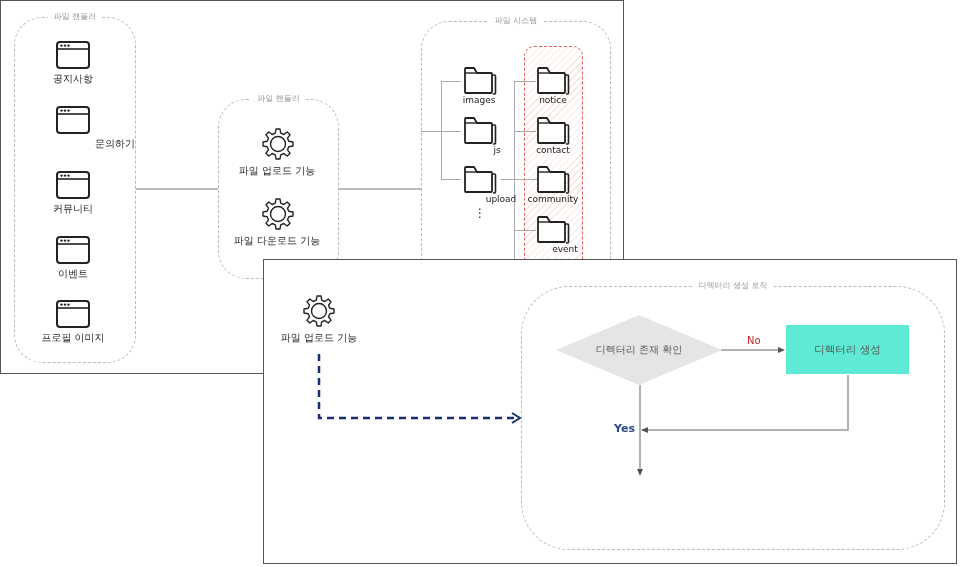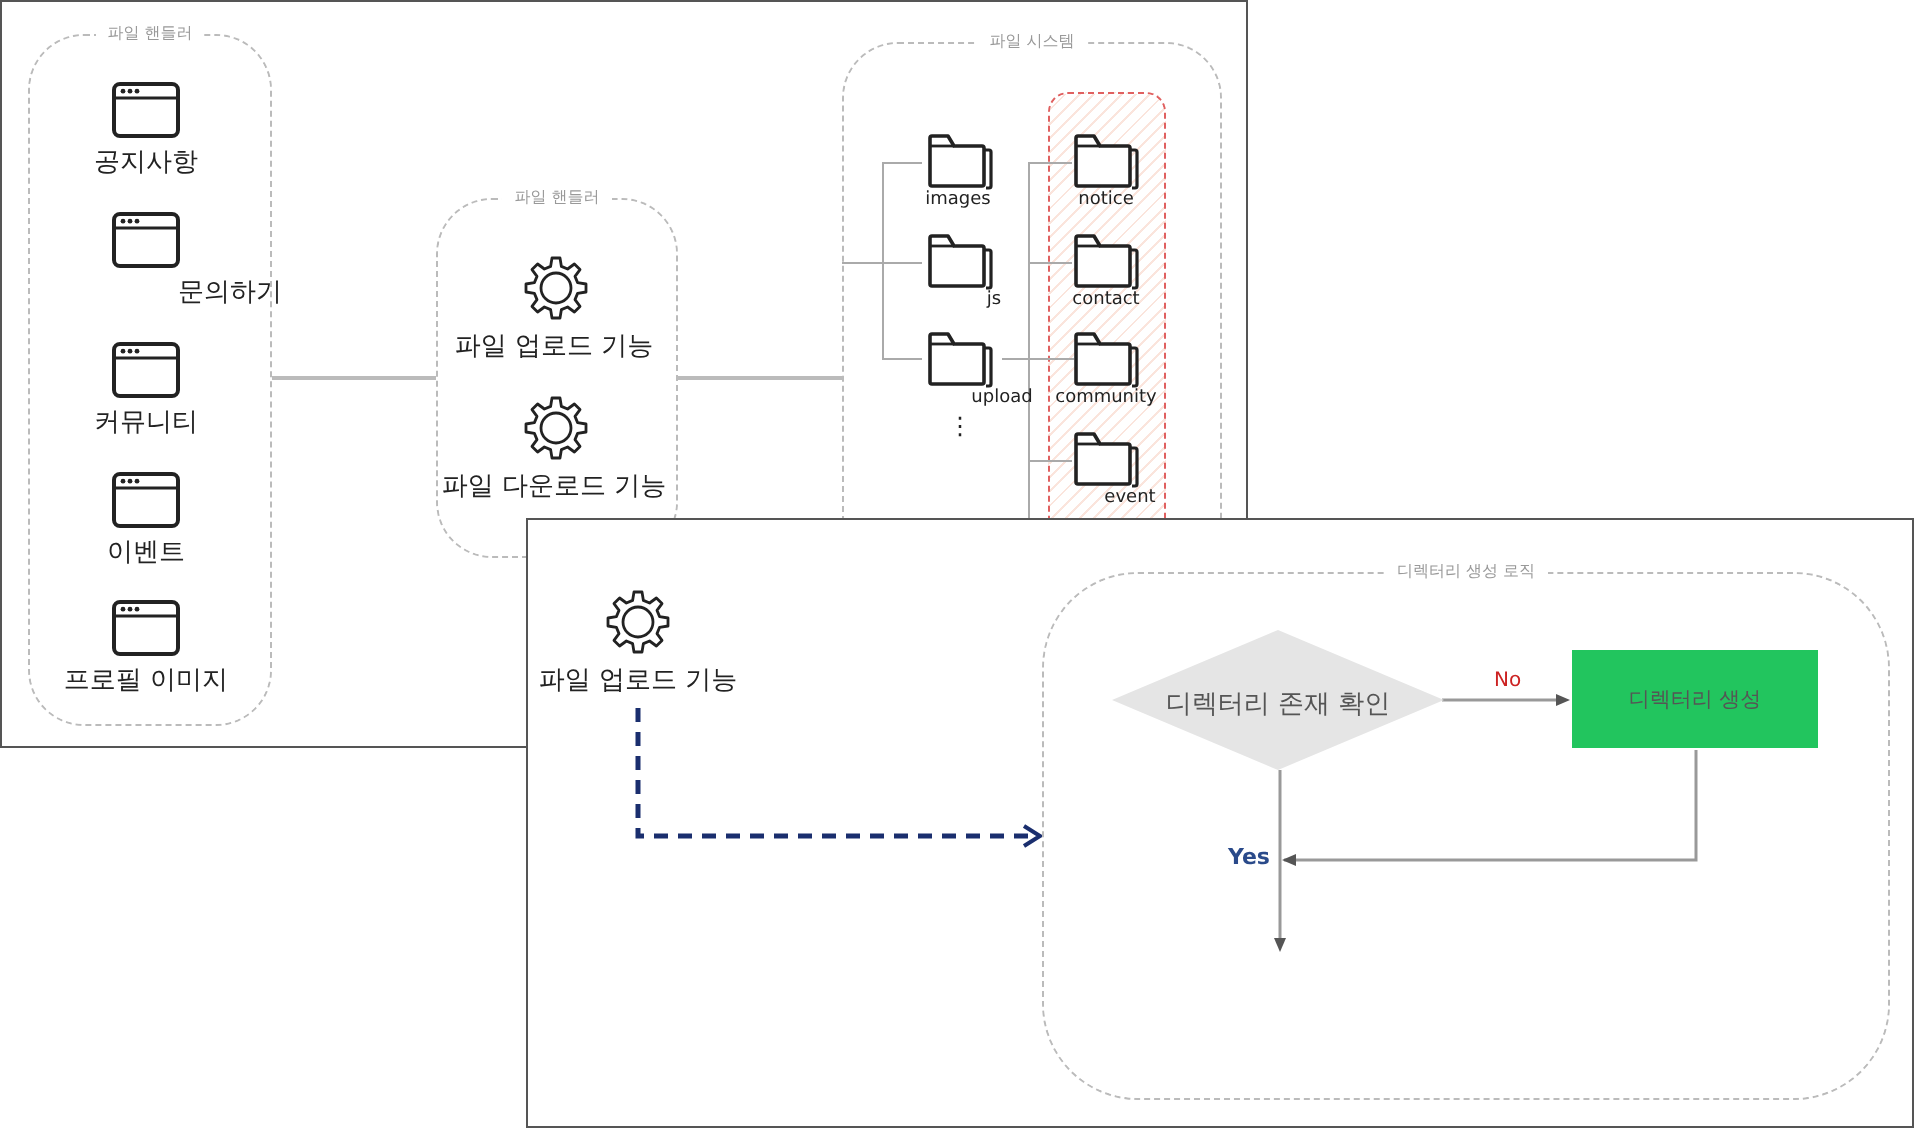--- a/index.html
+++ b/index.html
@@ -12,7 +12,7 @@
   .group { position:absolute; border:1px dashed #bbb; border-radius:28px; box-sizing:border-box; }
   .group-title { position:absolute; top:-7px; left:0; right:0; text-align:center; font-size:8px; color:#999; line-height:12px; }
   .group-title span { background:#fff; padding:0 6px; }
-  .lbl { position:absolute; font-size:13px; color:#222; text-align:left; white-space:nowrap; transform:translateX(-50%); }
+  .lbl { position:absolute; font-size:10px; color:#222; text-align:left; white-space:nowrap; transform:translateX(-50%); }
   .flbl { position:absolute; font-size:9px; color:#222; text-align:center; white-space:nowrap; transform:translateX(-50%); }
   .hl { position:absolute; left:523px; top:45px; width:59px; height:240px; border:1px dashed #e06060; border-radius:10px; box-sizing:border-box;
         background: repeating-linear-gradient(135deg, rgba(240,160,130,0.28) 0 1px, rgba(255,255,255,0) 1px 5px); }

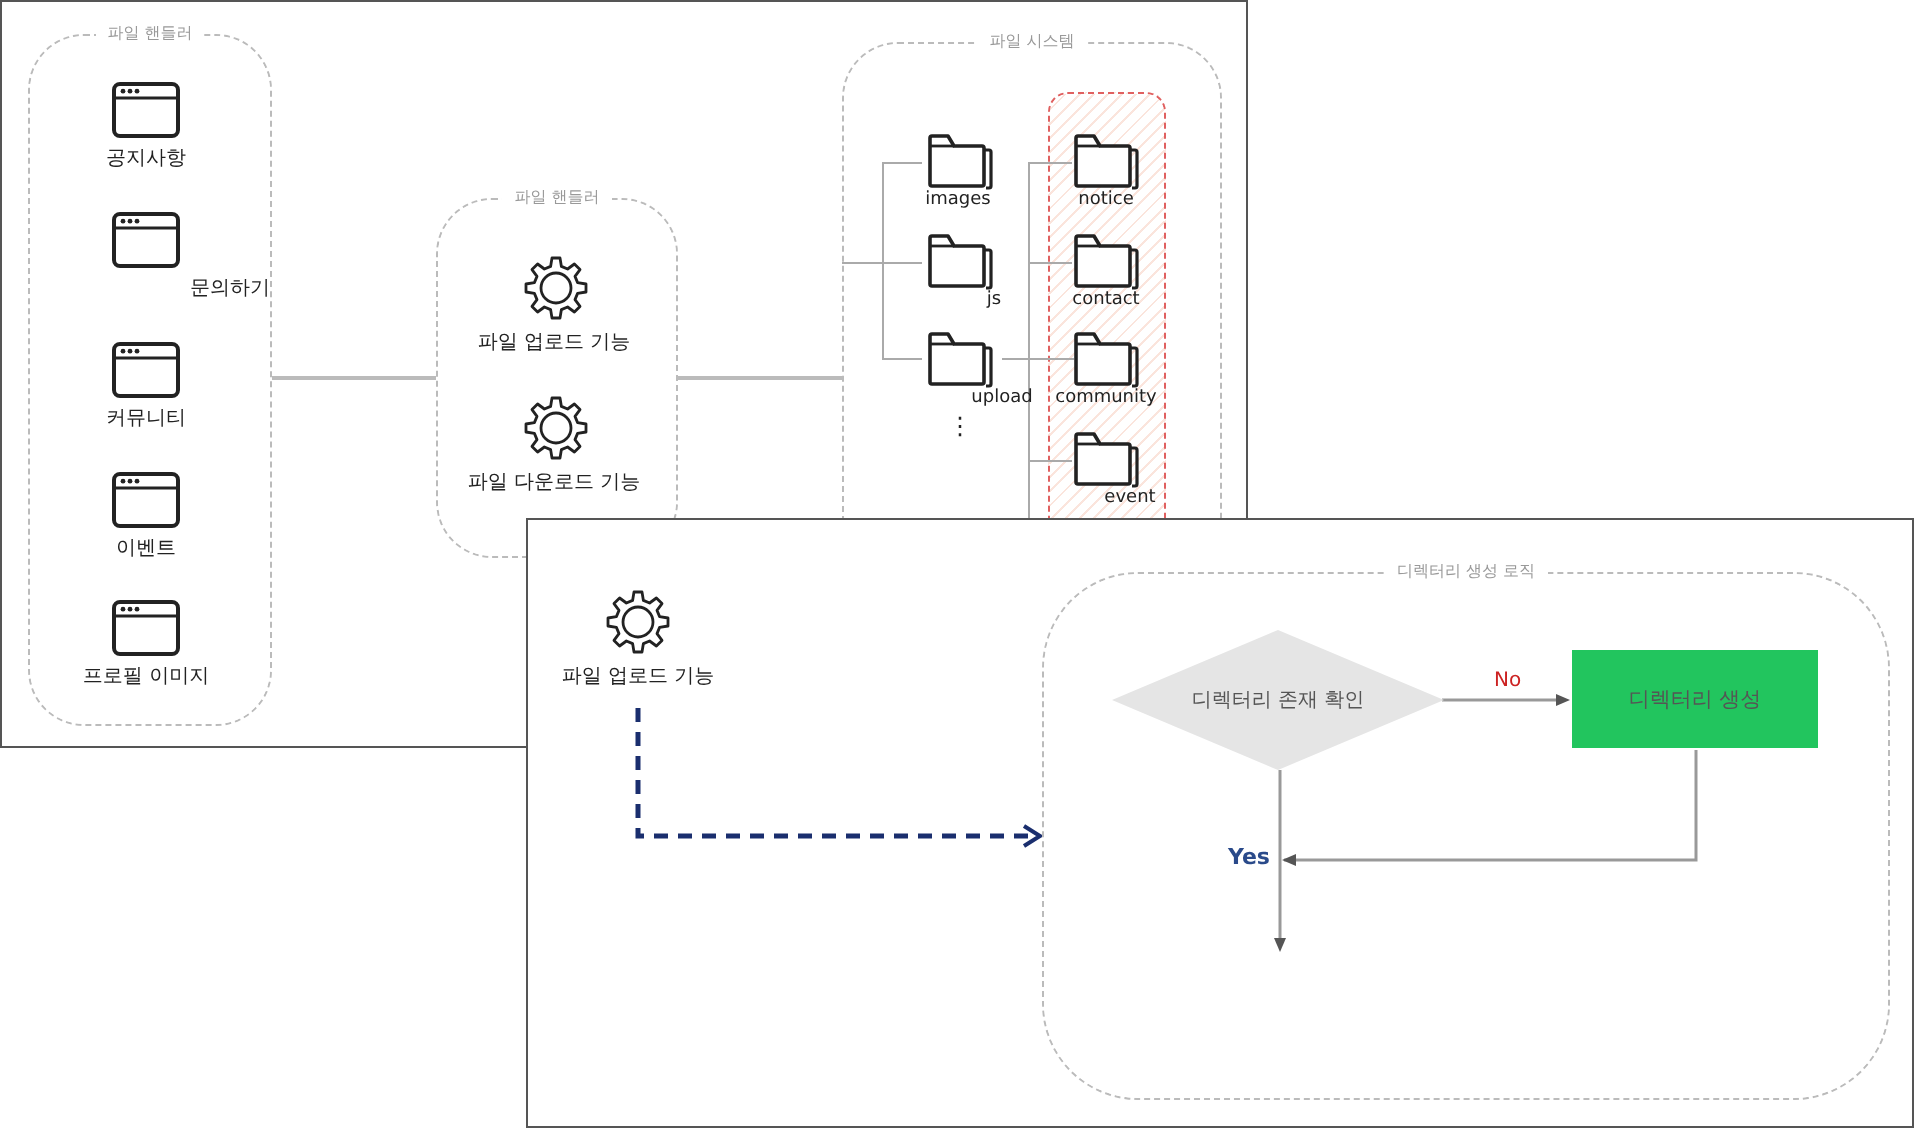--- a/index.html
+++ b/index.html
@@ -19,7 +19,7 @@
   .line-h { position:absolute; height:0; border-top:1px solid #aaa; }
   .line-v { position:absolute; width:0; border-left:1px solid #aaa; }
   .conn { position:absolute; height:0; border-top:2px solid #bbb; }
-  .proc { position:absolute; background:#22c55e; color:#555; font-size:10.5px; display:flex; align-items:center; justify-content:center; }
+  .proc { position:absolute; background:#5eead4; color:#555; font-size:10.5px; display:flex; align-items:center; justify-content:center; }
   svg { overflow:visible; }
 </style>
 </head>

